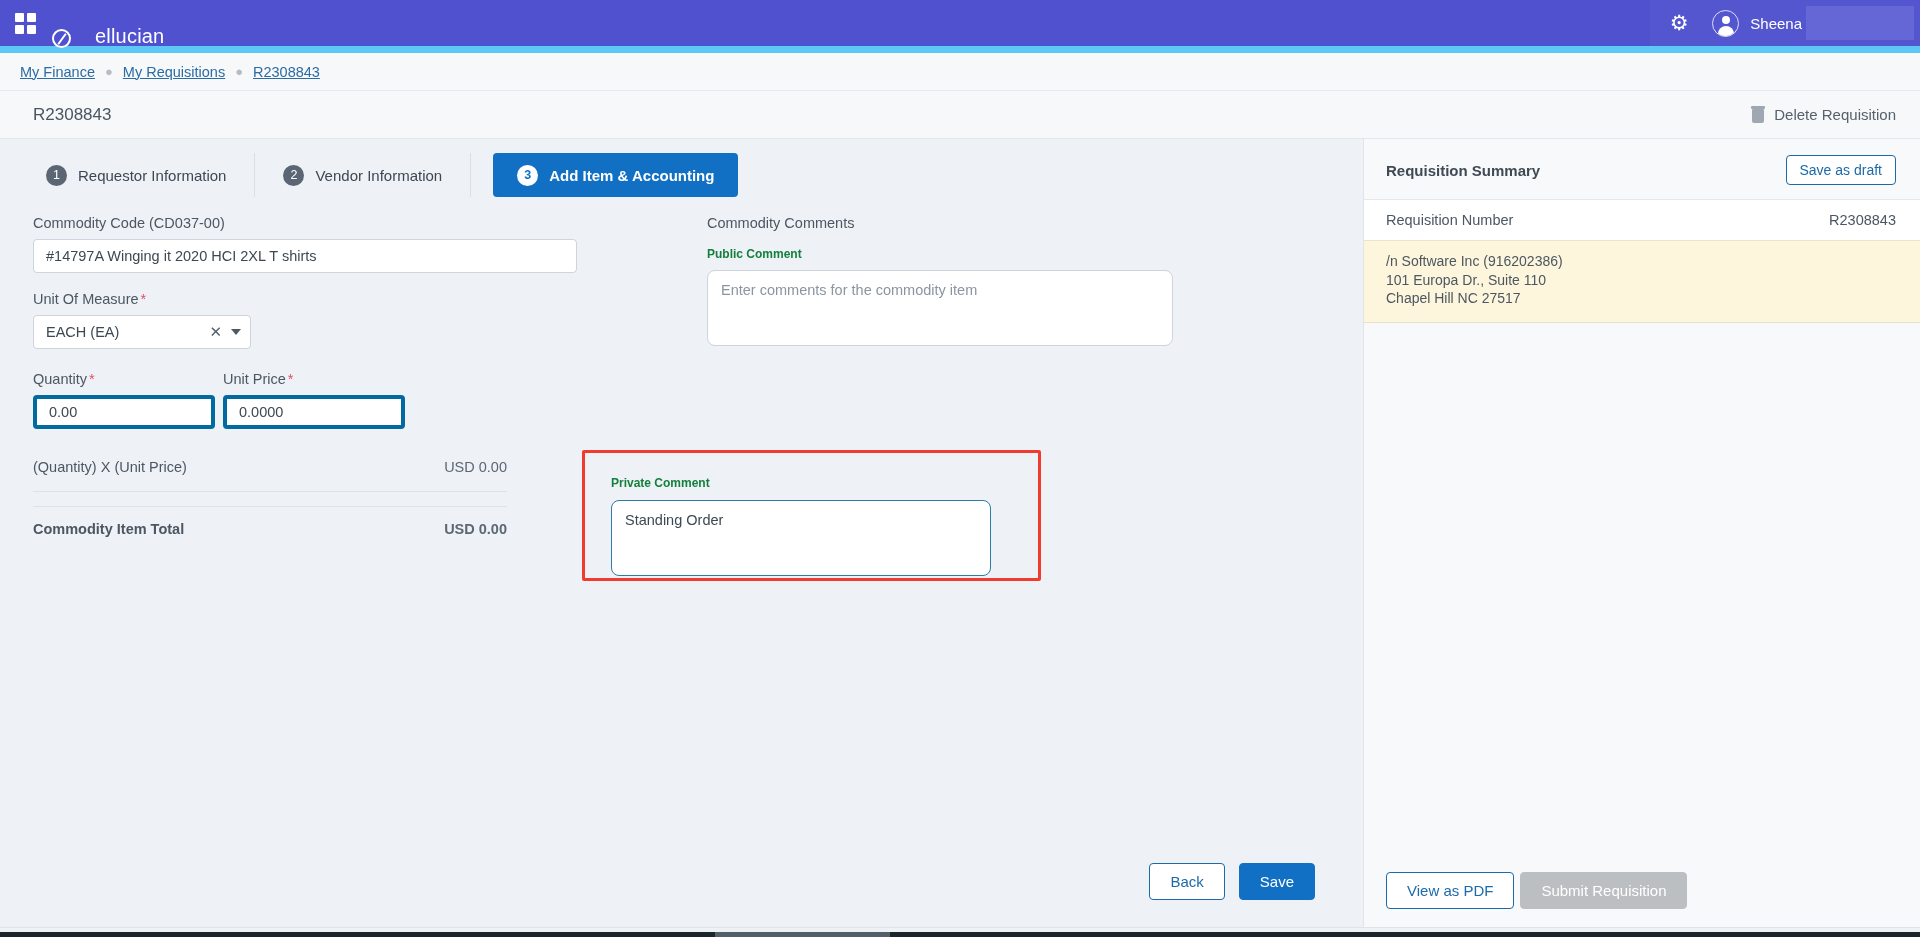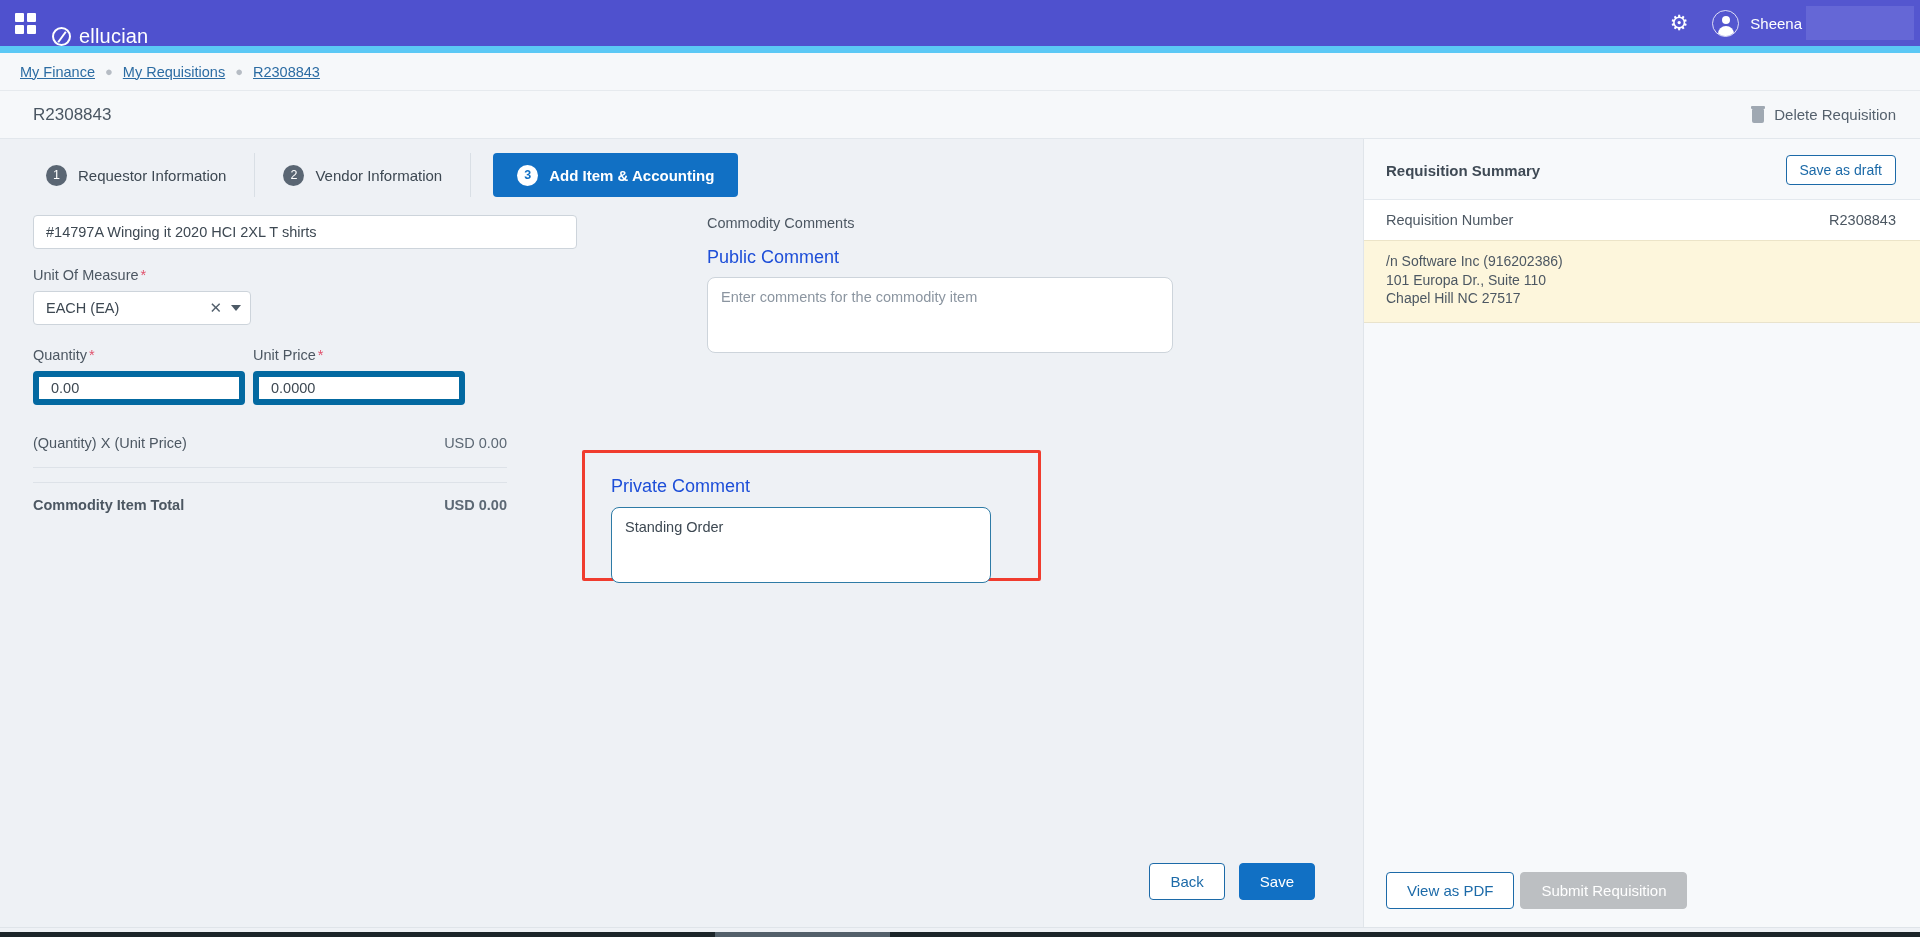--- a/index.html
+++ b/index.html
@@ -33,7 +33,7 @@
   }
   .grid-icon i { background: #ffffff; display: block; border-radius: 1px; }
 
-  .brand { display: flex; align-items: center; gap: 8px; cursor: pointer; margin-top: 27px; }
+  .brand { display: flex; align-items: flex-end; gap: 24px; cursor: pointer; margin-top: 27px; }
   .brand-mark {
     width: 19px; height: 19px;
     border: 2px solid #fff;

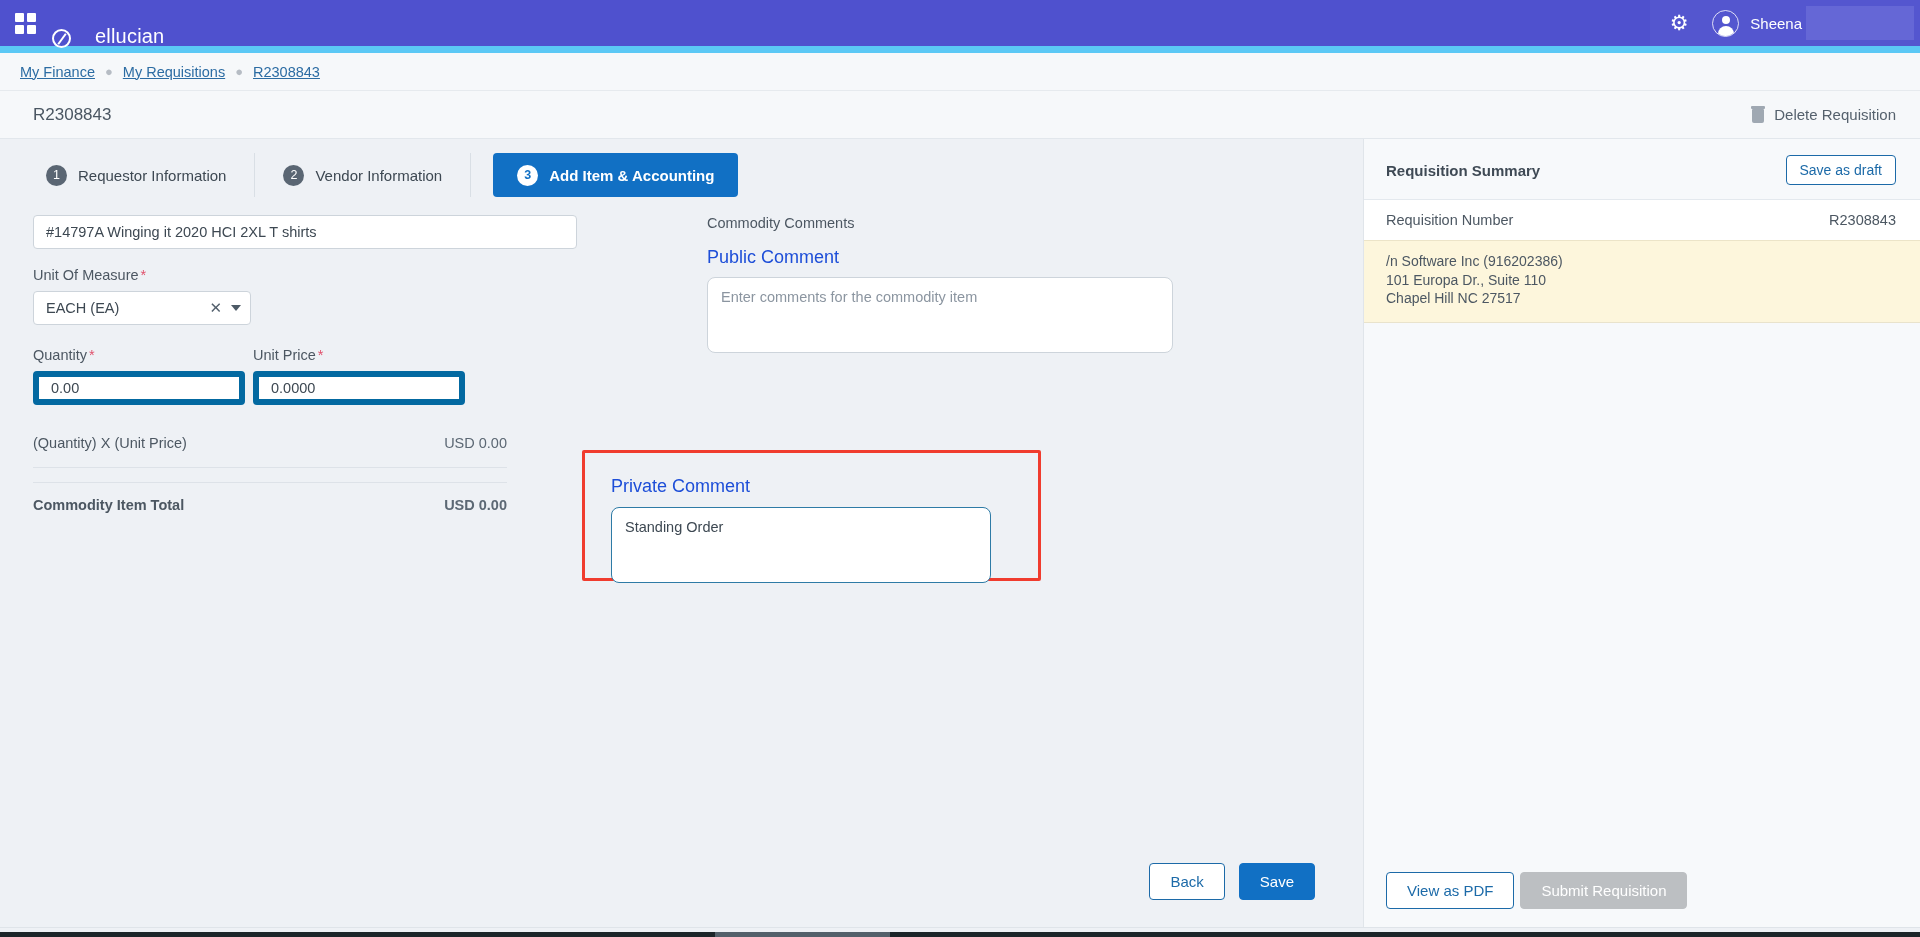--- a/index.html
+++ b/index.html
@@ -463,6 +463,7 @@
 
       <div class="form-left">
 
+        <label class="fld-label">Commodity Code (CD037-00)</label>
         <input class="txt-input" value="#14797A Winging it 2020 HCI 2XL T shirts" style="">
 
         <div style="height:18px"></div>

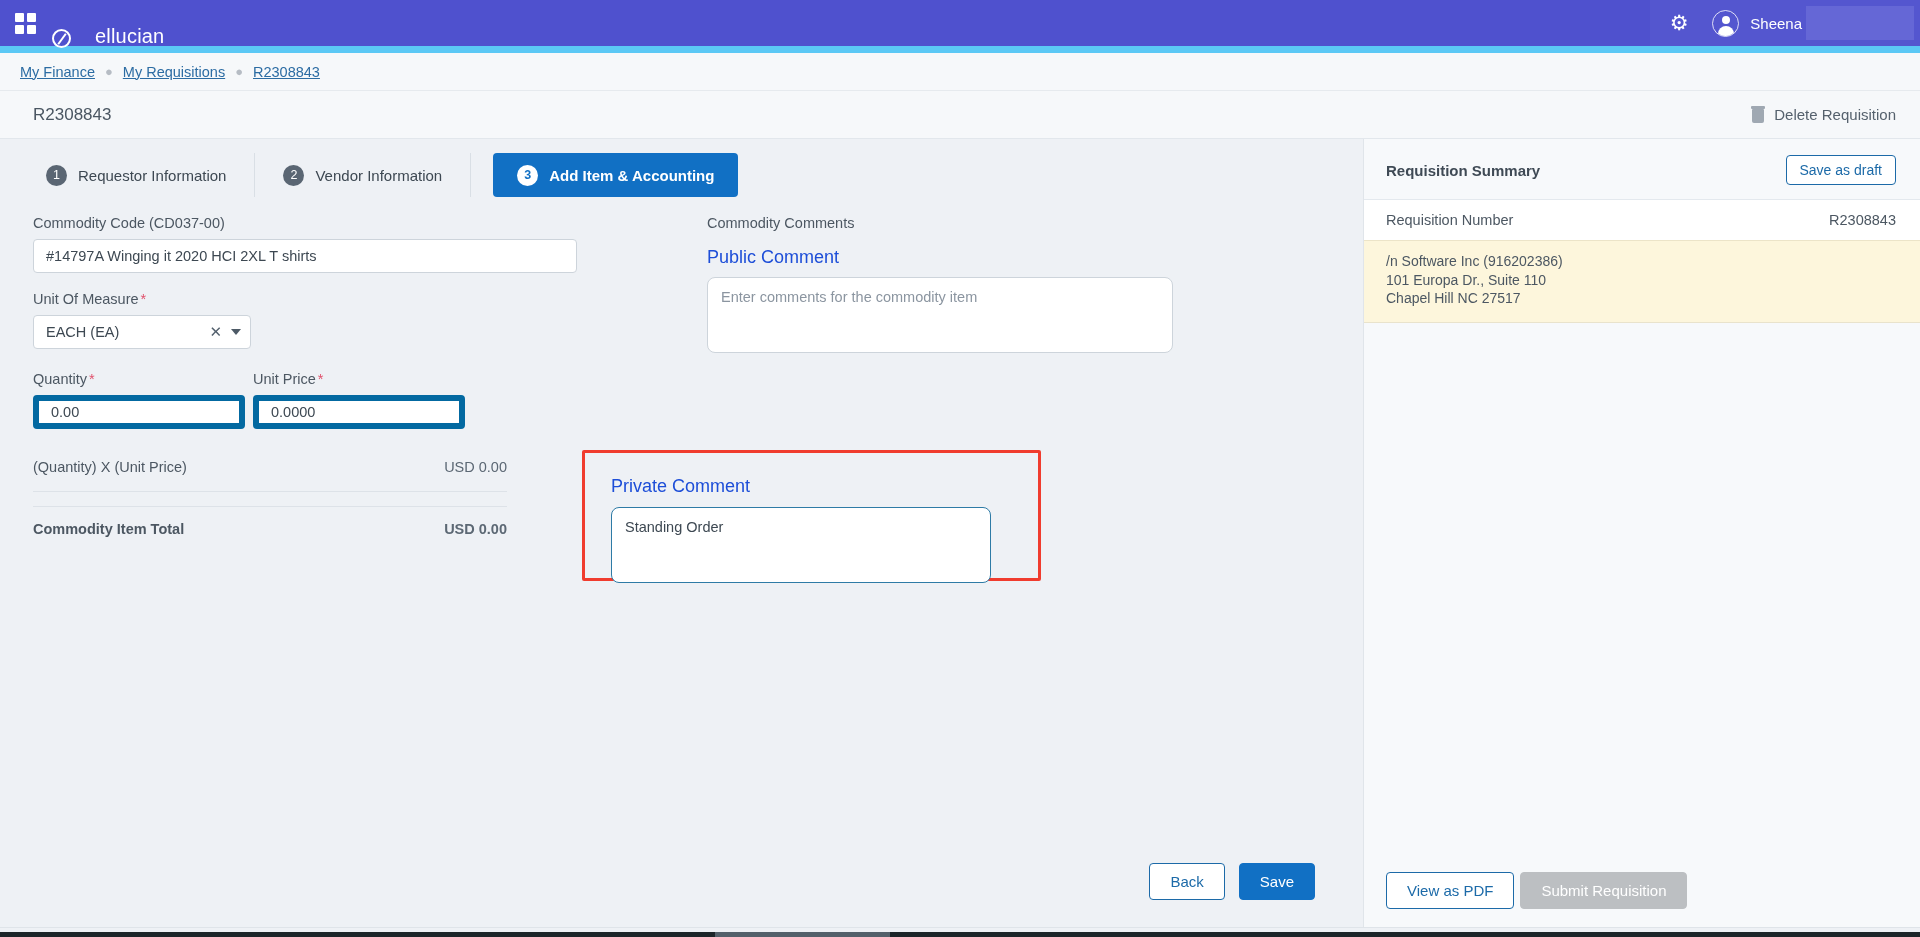--- a/index.html
+++ b/index.html
@@ -286,7 +286,7 @@
 
   
   .sec-label { font-size: 14.5px; color: #4c5762; margin-bottom: 16px; }
-  .sub-label { font-size: 18px; color: #1d4ed8; margin-bottom: 9px; display:block; }
+  .sub-label { font-size: 12px; color: #15803d; margin-bottom: 9px; display:block;font-weight:bold; }
   .comment-box {
     width: 466px; height: 76px;
     border: 1px solid #cdd4db;

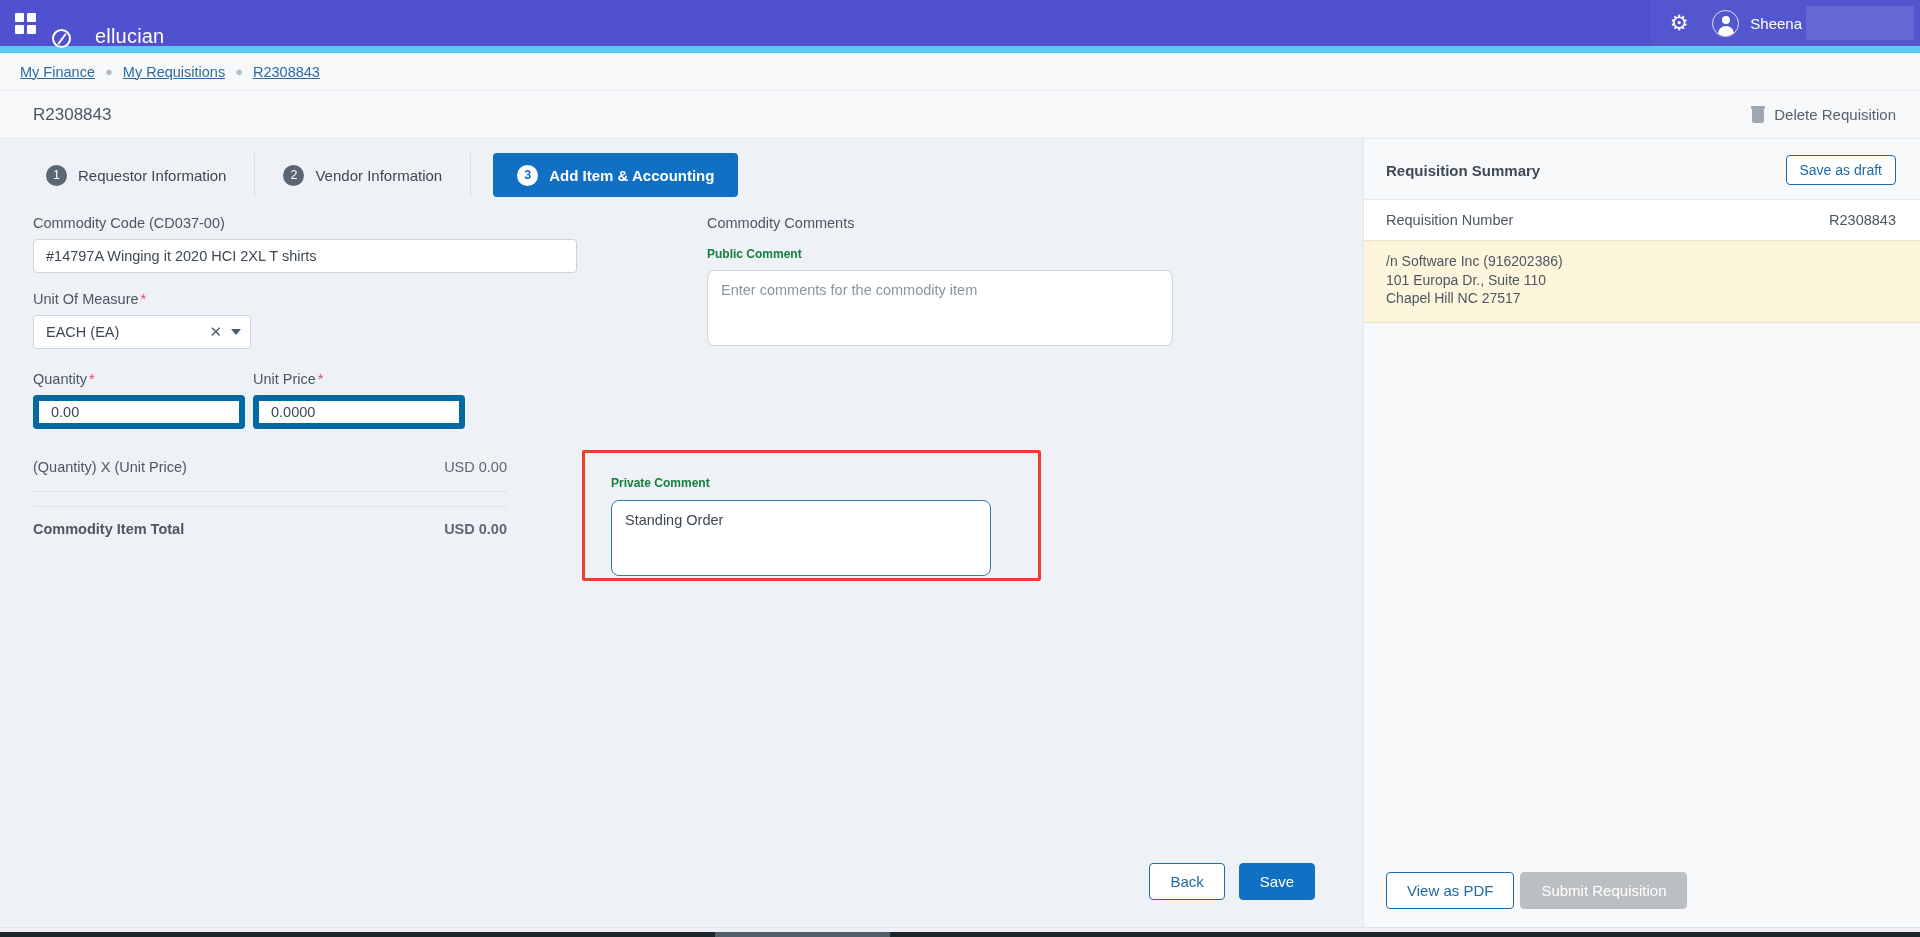--- a/index.html
+++ b/index.html
@@ -261,8 +261,8 @@
 
   .two-col { display: flex; gap: 8px; }
   .small-input {
-    width: 212px; height: 34px;
-    border: 6px solid #0369a1;
+    width: 182px; height: 34px;
+    border: 4px solid #0369a1;
     border-radius: 4px;
     background: #fff;
     font-size: 14.5px;

